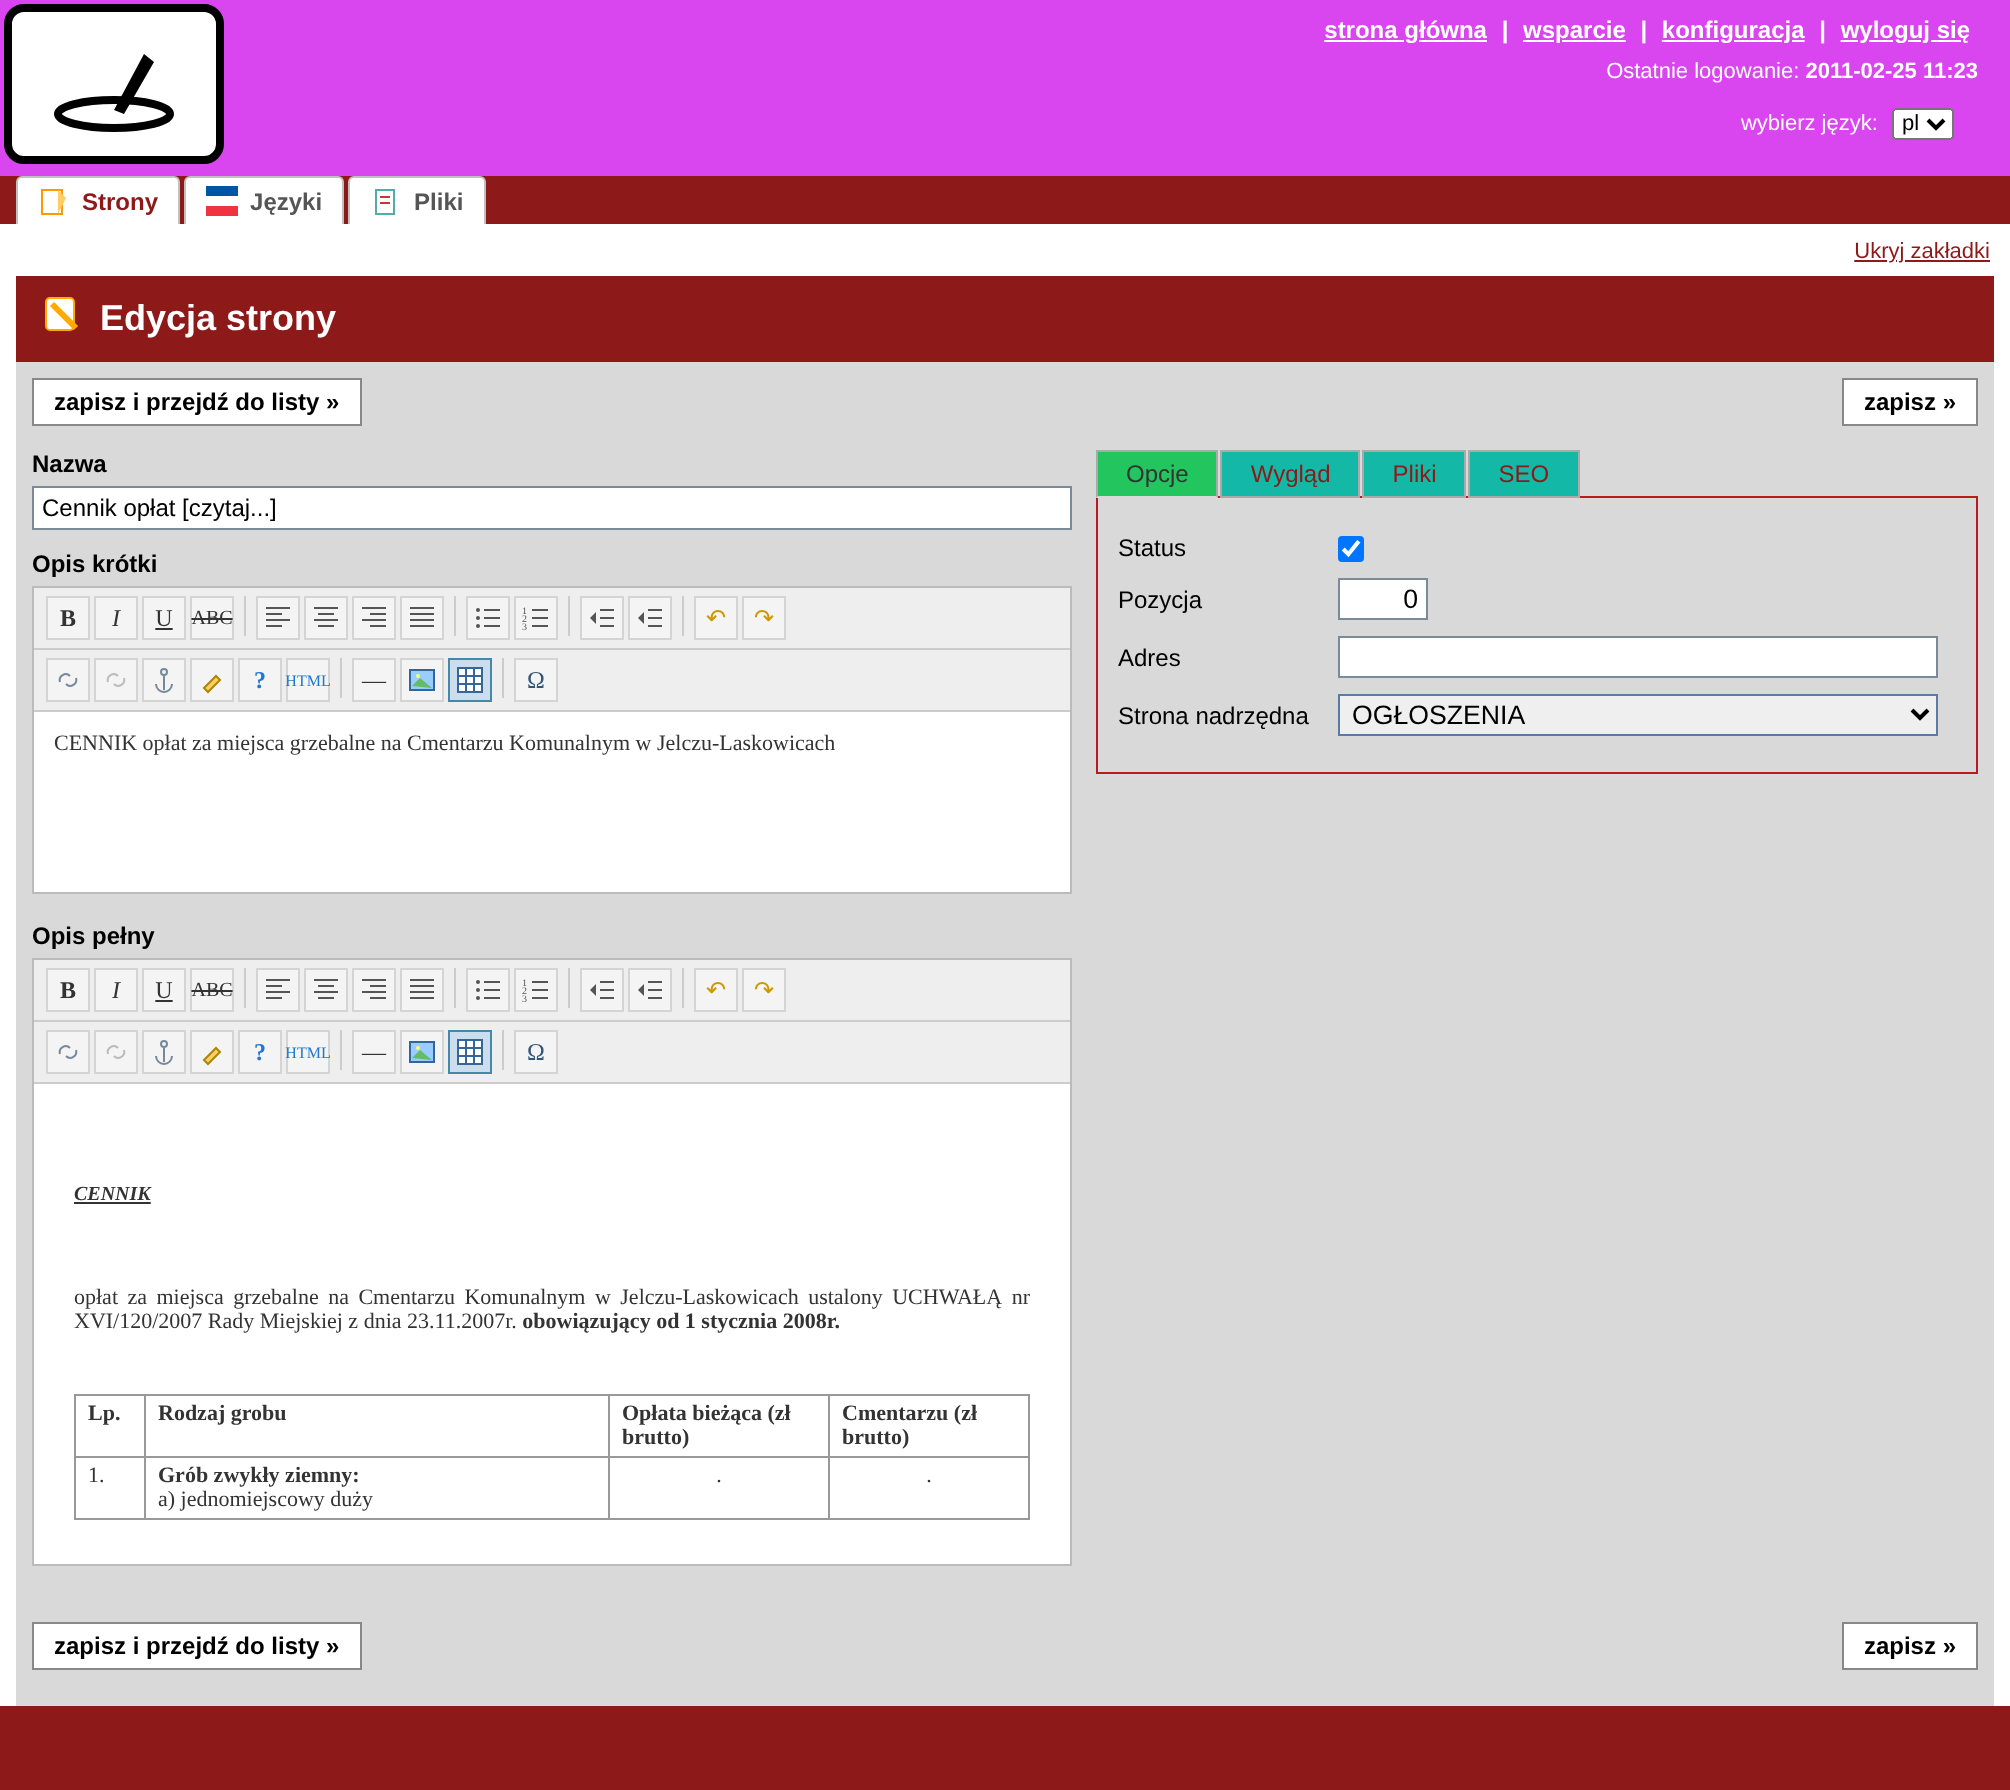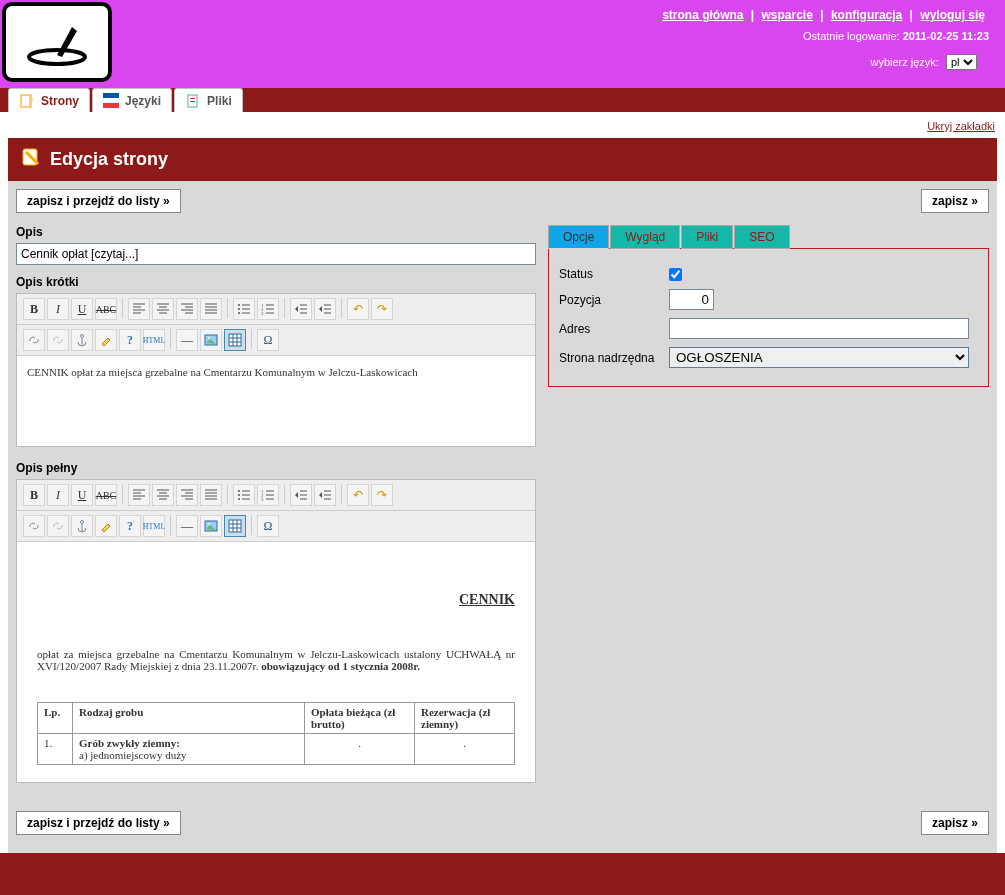--- a/index.html
+++ b/index.html
@@ -125,7 +125,7 @@
 
     <div class="cols">
       <div class="left">
-        <div class="lbl">Opis</div>
+        <div class="lbl">Nazwa</div>
         <input class="txtinput" value="Cennik opłat [czytaj...]" style="">
 
         <div class="lbl" style="margin-top:10px">Opis krótki</div>

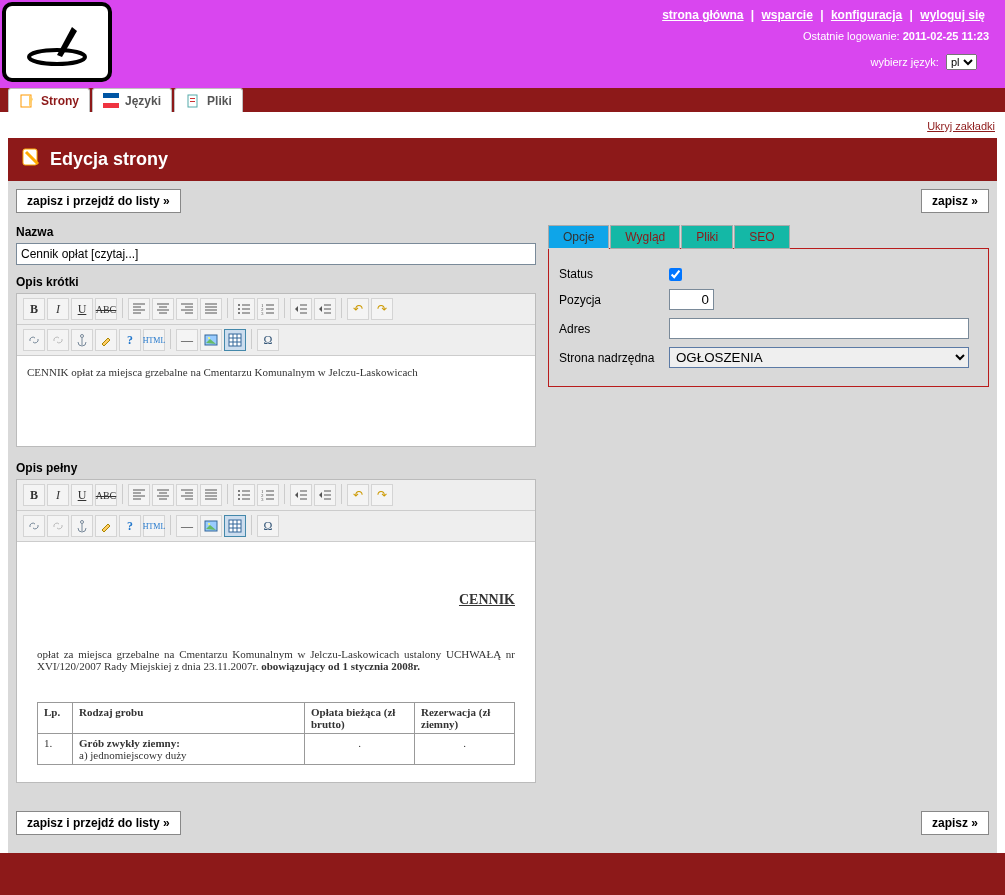--- a/index.html
+++ b/index.html
@@ -44,7 +44,7 @@
 .opt-tabs{ margin: 4px 0 0 0;}
 .opt-tabs-head { display:flex; gap:1px; position:relative; z-index:2;}
 .opt-tab { border:1px solid #aaa; border-bottom:1px solid #aaa; padding:4px 14px; font-size:12px; color:#8d1919; cursor:pointer; background:#14b8a6;}
-.opt-tab.active { background:#0ea5e9; color:#333; border-bottom:1px solid #d9d9d9; }
+.opt-tab.active { background:#22c55e; color:#333; border-bottom:1px solid #d9d9d9; }
 .opt-body { border:1px solid #b91c1c; margin-top:-1px; padding:10px; position:relative; z-index:1;}
 .frow { display:flex; align-items:center; margin:8px 0; font-size:12px;}
 .frow label { width:110px;}

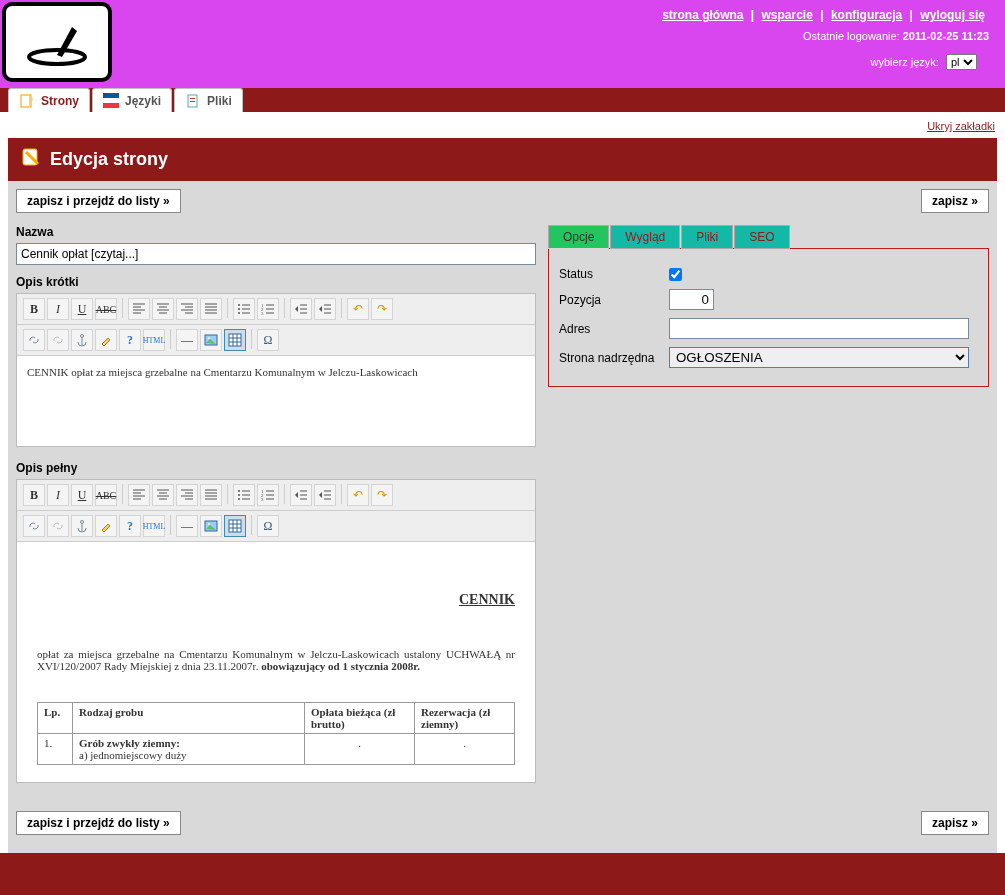--- a/index.html
+++ b/index.html
@@ -37,7 +37,7 @@
 .ed-content { background:#fff; padding: 10px; font-family:Verdana; font-size:11px; color:#333; min-height:90px;}
 .ed-full { height: 240px; overflow-y:scroll; position:relative;}
 .ed-full-inner{ padding: 10px;}
-.ed-full .ctitle { font-size:14px; font-weight:bold; text-align:right; text-decoration:underline; margin:30px 0 40px;}
+.ed-full .ctitle { font-size:10px; font-weight:bold; text-align:left; text-decoration:underline; margin:30px 0 40px;font-style:italic;}
 .ed-full .just{ text-align:justify; margin-bottom:30px;}
 .tbl { width:100%; border-collapse:collapse; font-size:11px;}
 .tbl th, .tbl td { border:1px solid #999; padding:3px 6px; text-align:left; vertical-align:top;}

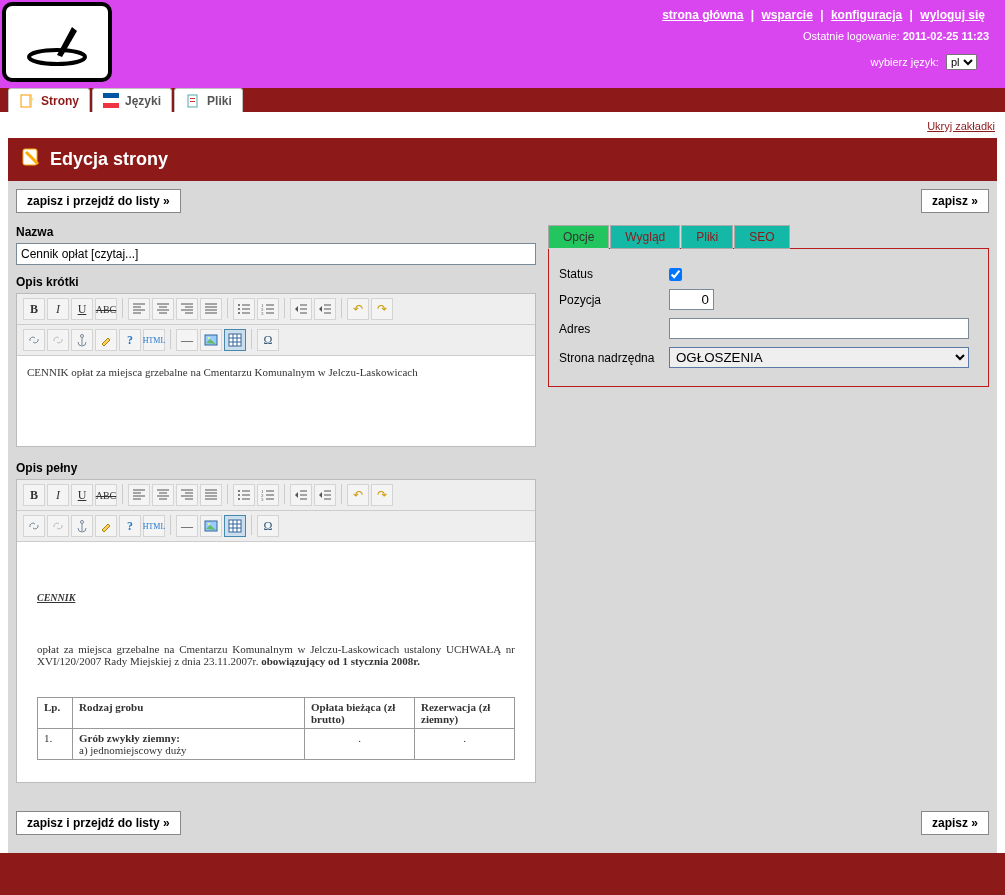--- a/index.html
+++ b/index.html
@@ -360,7 +360,7 @@
                   <th style="width:35px">Lp.</th>
                   <th>Rodzaj grobu</th>
                   <th style="width:110px">Opłata bieżąca (zł brutto)</th>
-                  <th style="width:100px">Rezerwacja (zł ziemny)</th>
+                  <th style="width:100px">Cmentarzu (zł brutto)</th>
                 </tr>
                 <tr>
                   <td>1.</td>

